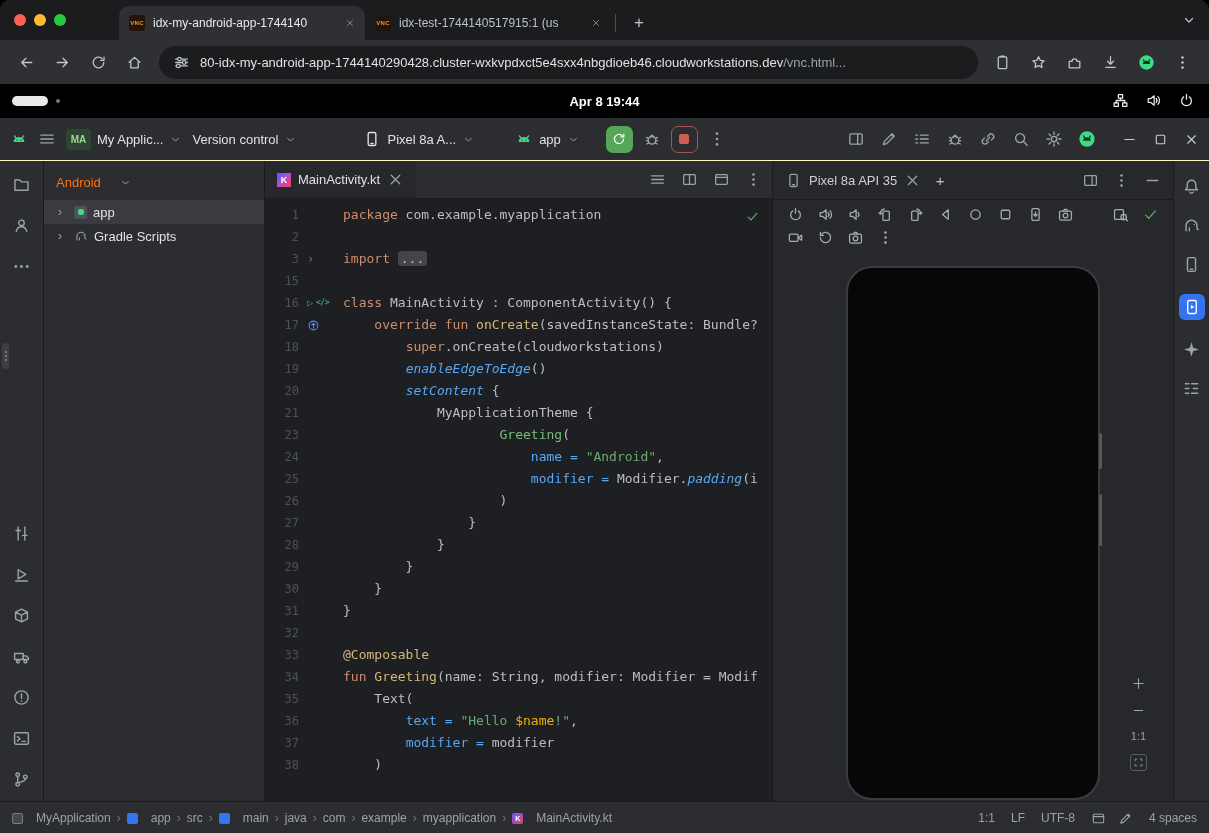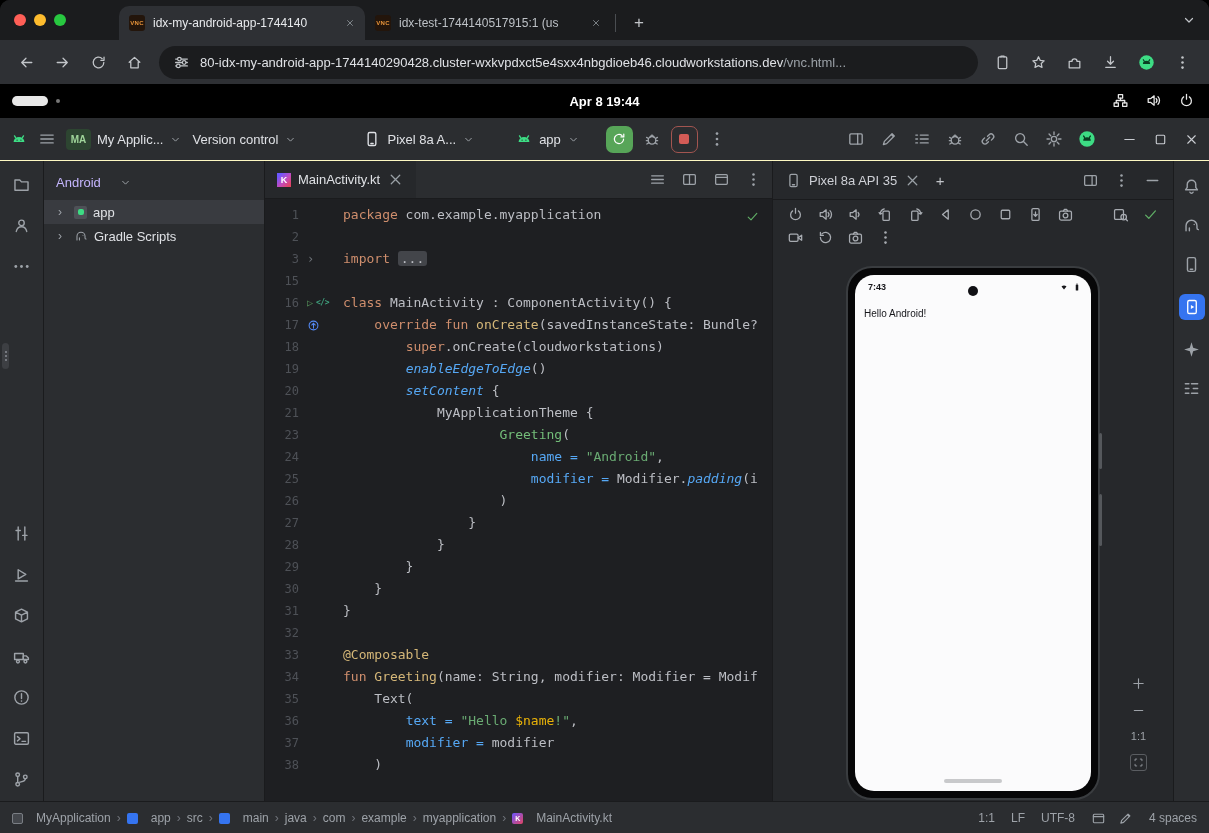--- a/index.html
+++ b/index.html
@@ -76,7 +76,7 @@
   .strip-handle i{width:2px;height:2px;border-radius:50%;background:#8a8e94;}
 
   .ppanel{width:221px;background:#2b2d30;border-right:1px solid #1a1b1d;padding-top:8px;box-sizing:border-box;}
-  .phead{display:flex;align-items:center;gap:18px;color:#c4b5fd;font-size:13px;padding:6px 12px 10px;}
+  .phead{display:flex;align-items:center;gap:18px;color:#f97316;font-size:13px;padding:6px 12px 10px;}
   .tree-row{display:flex;align-items:center;gap:6px;height:24px;padding-left:14px;font-size:13px;color:#dfe1e5;}
   .tree-row.selected{background:#393b40;}
   .tw{color:#9da2a8;font-size:12px;width:10px;flex:none;}

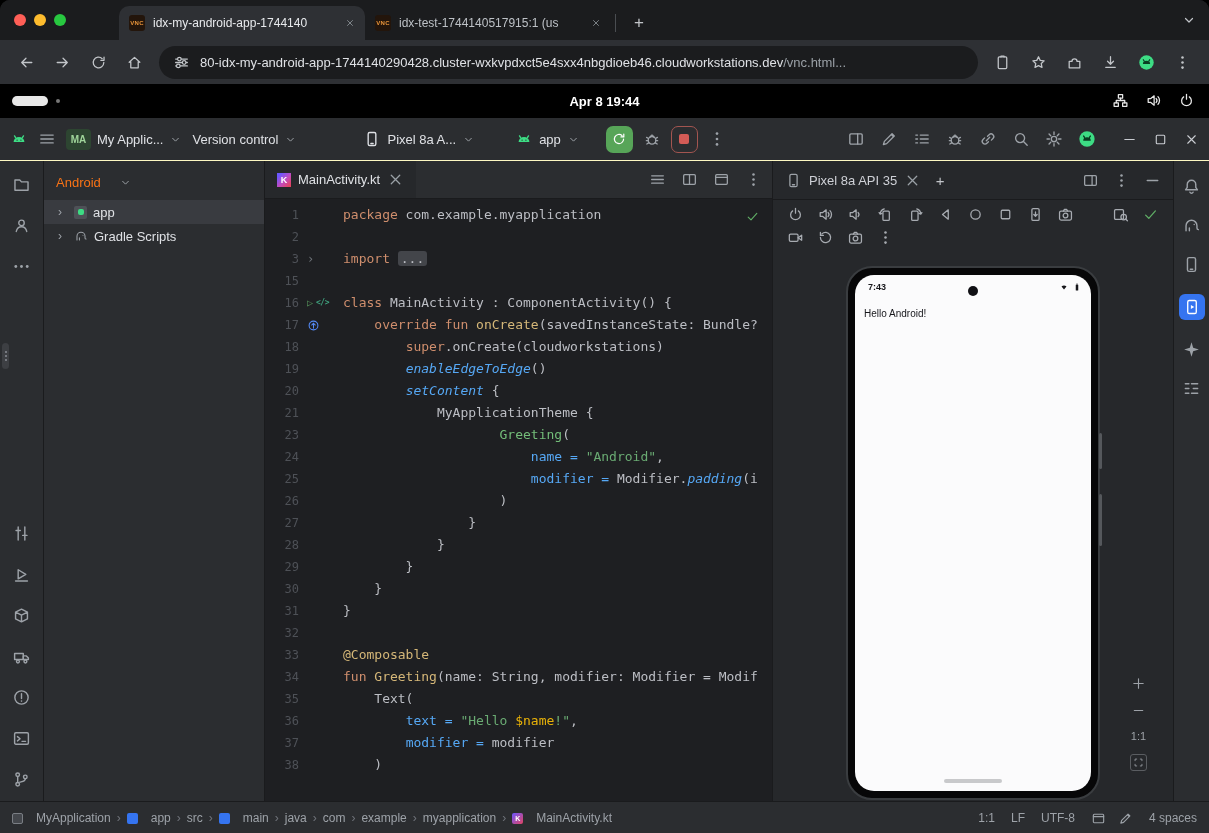--- a/index.html
+++ b/index.html
@@ -773,25 +773,6 @@
       </div>
       <div class="phone-area">
         <div class="phone">
-          <div class="pscreen">
-            <span class="ptime">7:43</span>
-            <span class="pcam"></span>
-            <span class="pstat">
-              <span class="ic pic">
-                  <svg viewBox="0 0 16 16">
-                    <path d="M8 12 12 7.2a6.2 6.2 0 0 0-8 0z" fill="currentColor" stroke="none"></path>
-                  </svg>
-                </span>
-              <span class="ic pic">
-                  <svg viewBox="0 0 16 16">
-                    <rect x="6" y="4" width="4" height="9.4" rx=".8" fill="currentColor" stroke="none"></rect>
-                    <rect x="7.2" y="2.4" width="1.6" height="1.2" fill="currentColor" stroke="none"></rect>
-                  </svg>
-                </span>
-            </span>
-            <span class="pmsg">Hello Android!</span>
-            <span class="pgesture"></span>
-          </div>
           <span class="pbtn b1"></span>
           <span class="pbtn b2"></span>
         </div>

